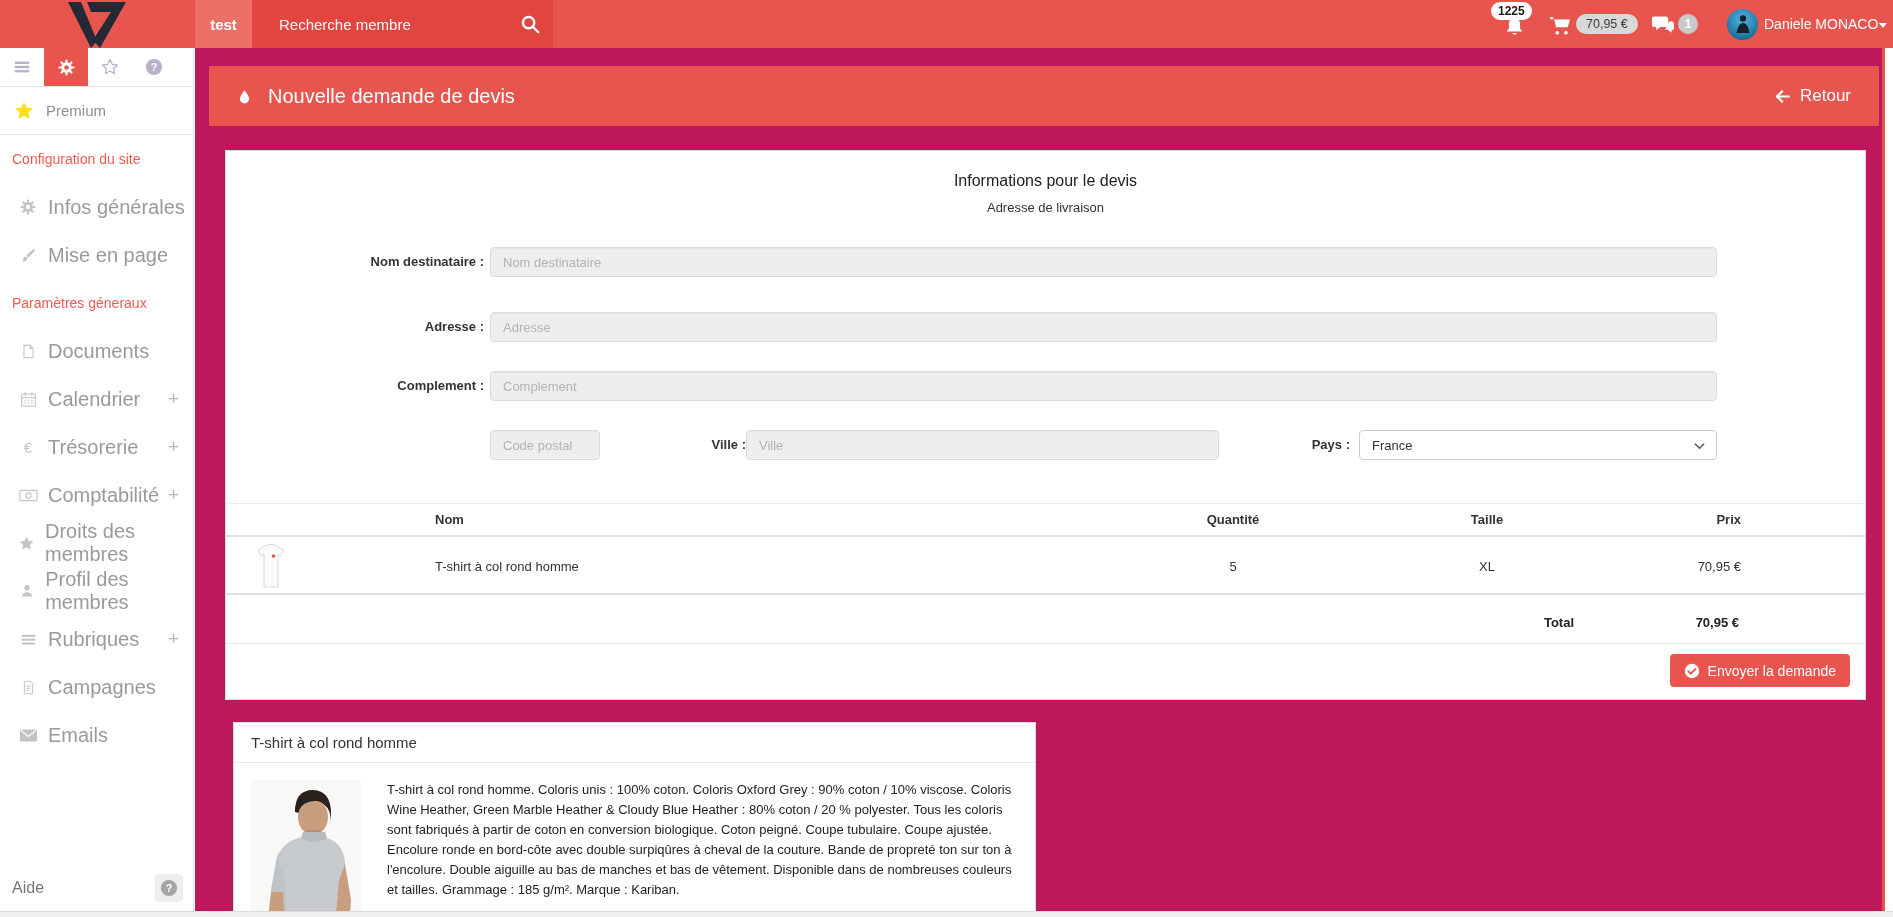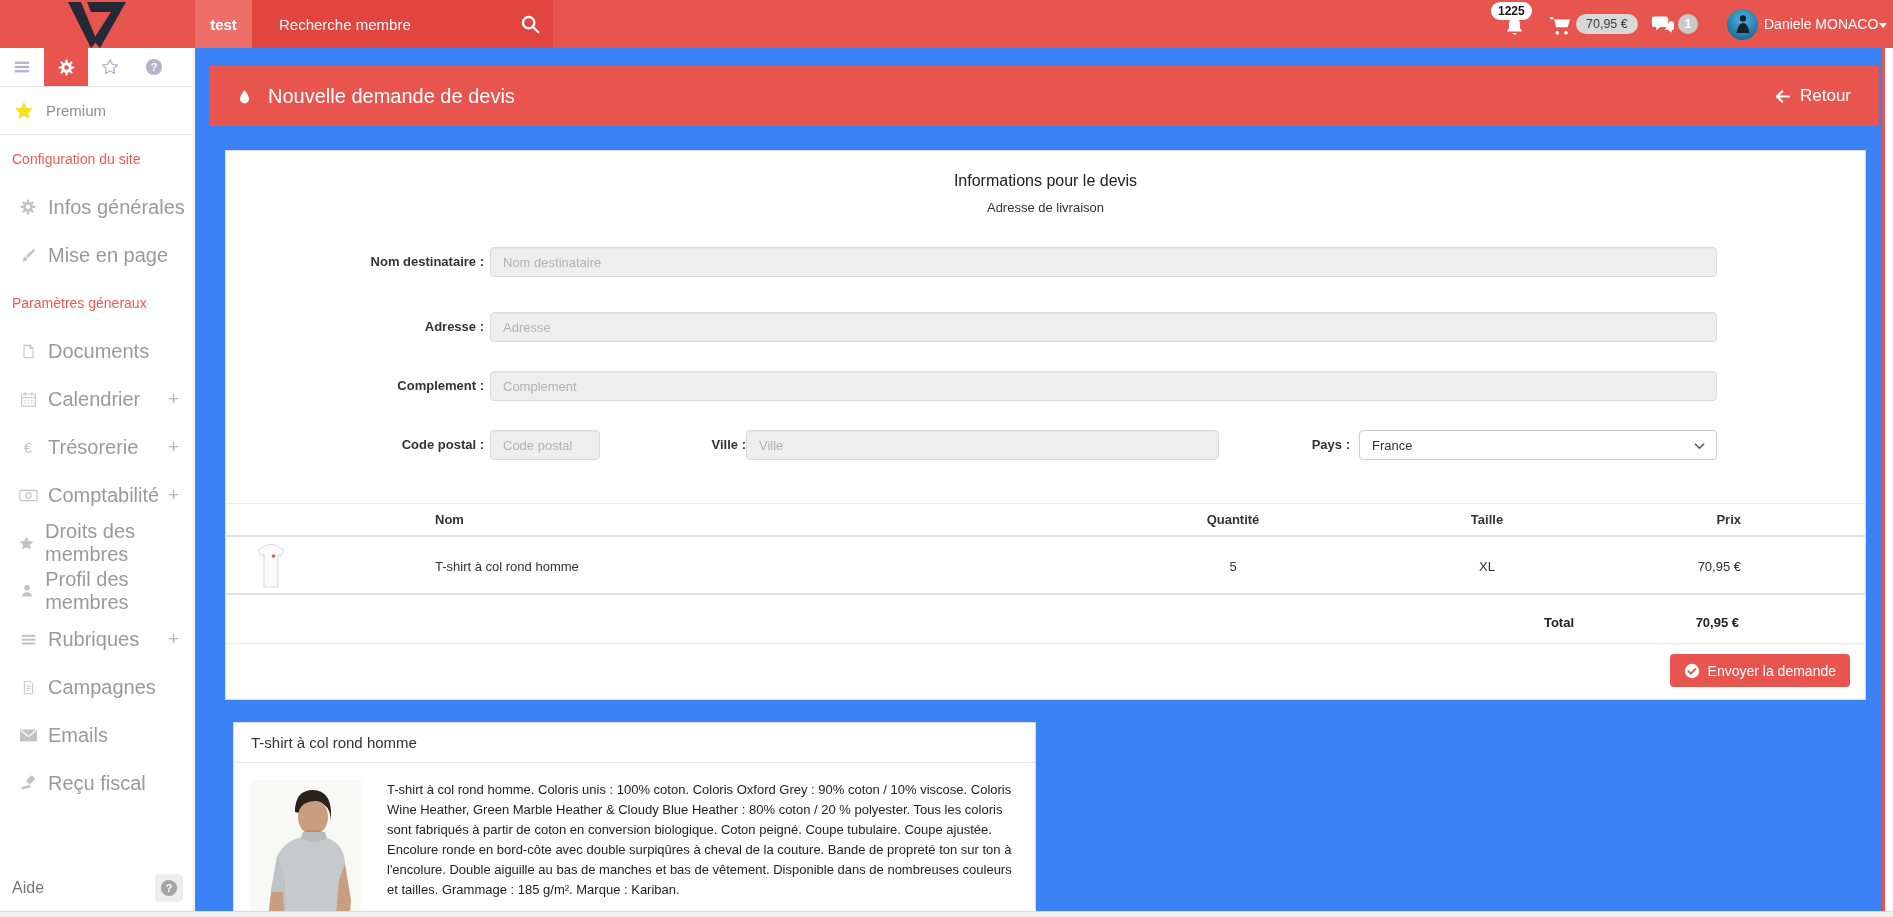--- a/index.html
+++ b/index.html
@@ -55,7 +55,7 @@
     display:flex;align-items:center;justify-content:center;color:#a5a5a5}
 
   
-  .main{position:absolute;left:195px;top:48px;right:0;bottom:0;background:#3b82f6}
+  .main{position:absolute;left:195px;top:48px;right:0;bottom:0;background:#be185d}
   .band{position:absolute;left:14px;top:18px;width:1670px;height:60px;background:var(--red);
     display:flex;align-items:center;color:#fff}
   .band-drop{margin-left:28px;width:15px;height:19px}

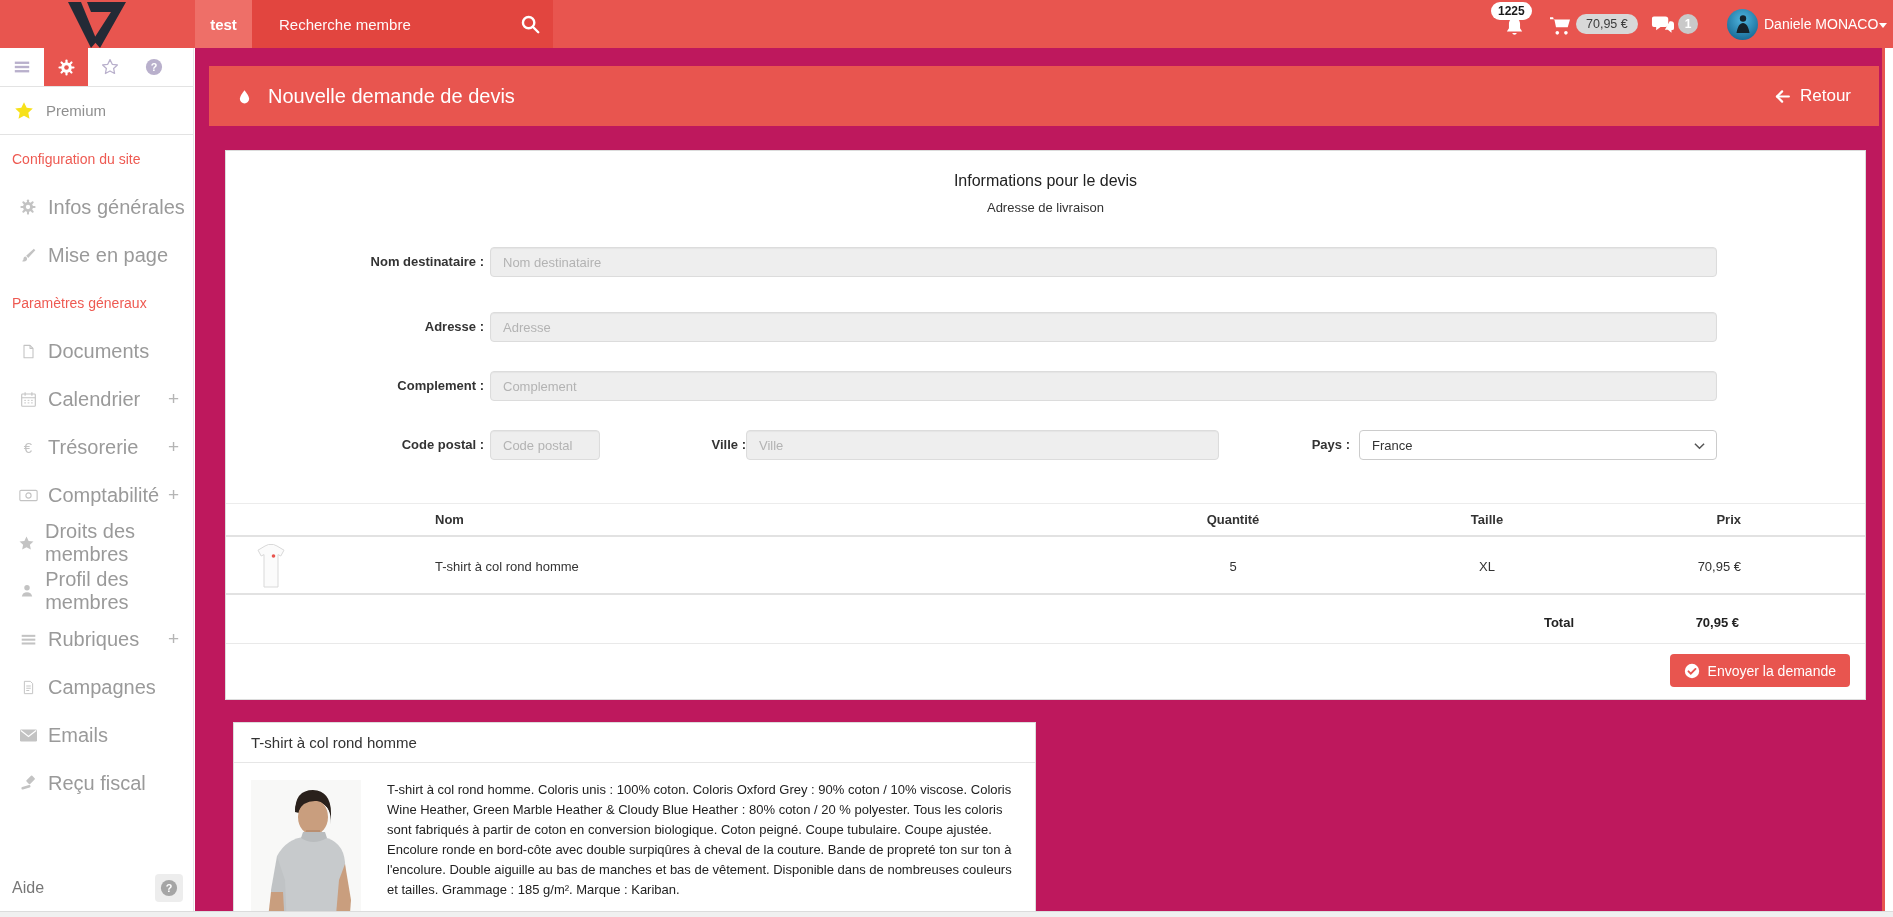--- a/index.html
+++ b/index.html
@@ -392,7 +392,6 @@
         <input class="finput" style="left: 264px; width: 1227px;" type="text" placeholder="Complement">
       </div>
       <div class="frow" style="top:279px">
-        <span class="flabel" style="left:0">Code postal :</span>
         <input class="finput" style="left: 264px; width: 110px;" type="text" placeholder="Code postal">
         <span class="flabel" style="left:400px;width:120px">Ville :</span>
         <input class="finput" style="left: 520px; width: 473px;" type="text" placeholder="Ville">

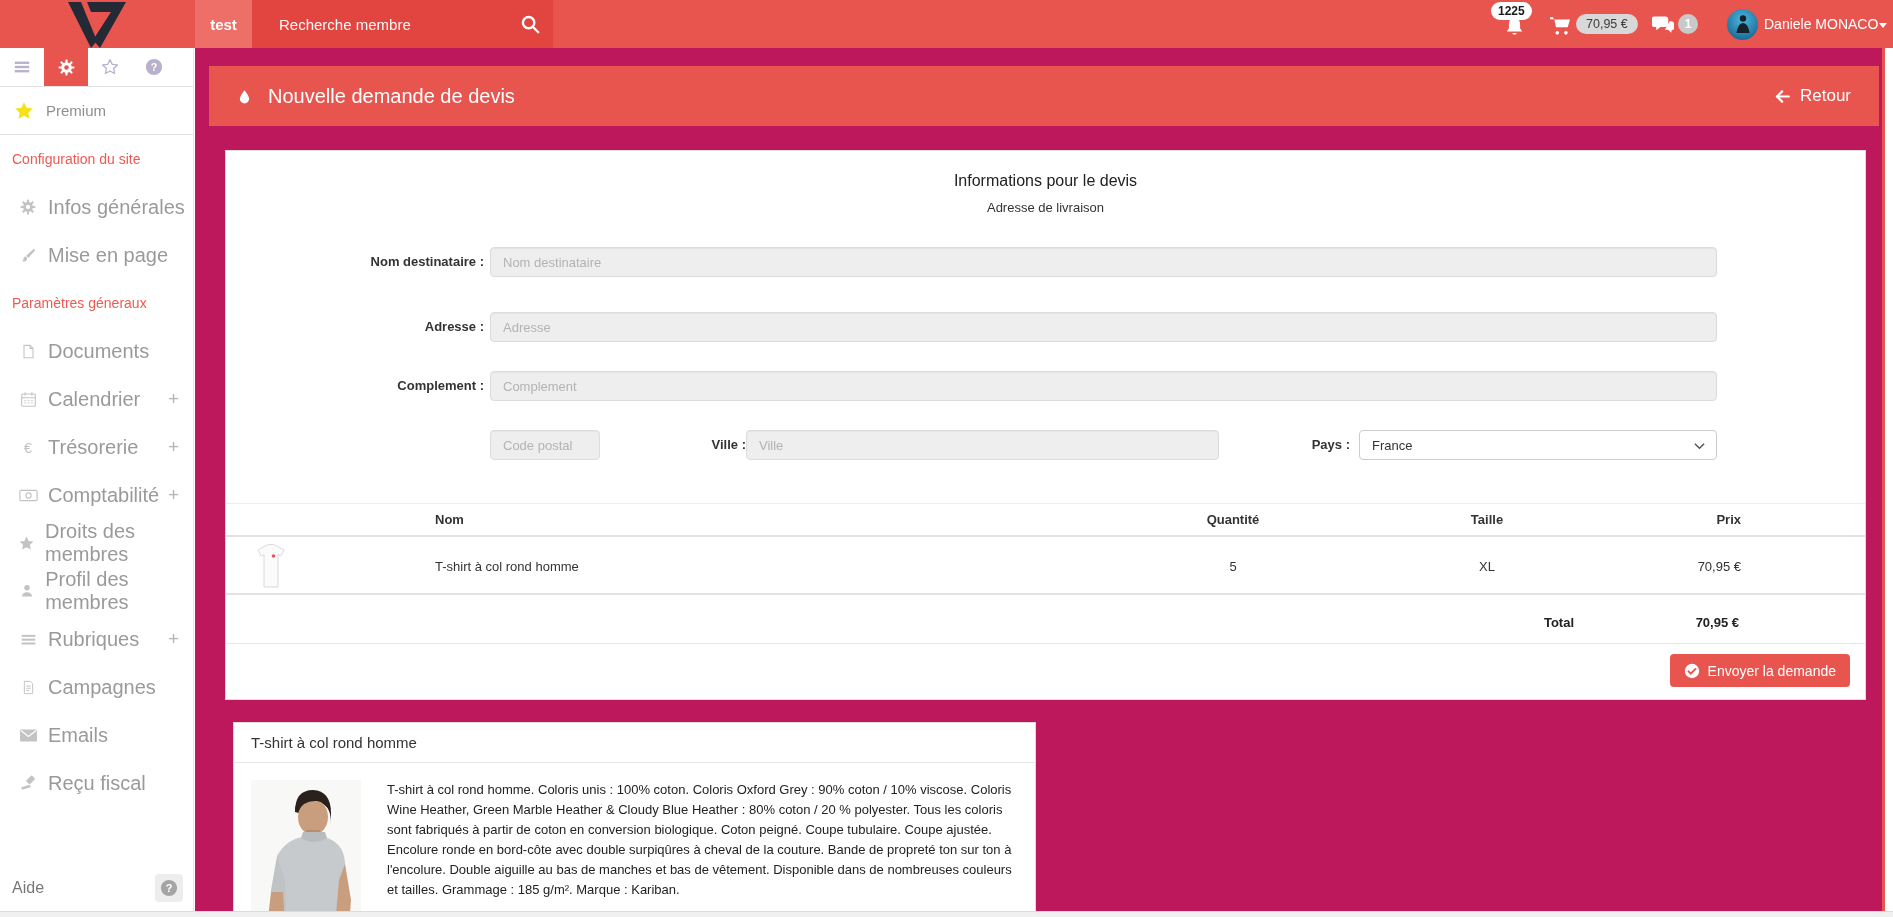--- a/index.html
+++ b/index.html
@@ -332,15 +332,6 @@
       </span>
       <span class="s-lbl">Emails</span>
     </div>
-    <div class="s-row">
-      <span class="s-ic">
-        <svg viewBox="0 0 20 20" width="17" height="17" fill="currentColor">
-          <rect x="9.5" y="1" width="6" height="9.5" rx="1" transform="rotate(45 12.5 5.7)"></rect>
-          <rect x="1.5" y="12.8" width="11" height="3.2" rx="1.4" transform="rotate(-16 7 14.4)"></rect>
-        </svg>
-      </span>
-      <span class="s-lbl">Reçu fiscal</span>
-    </div>
 
     <div class="aide-row">
       <span class="aide-lbl">Aide</span>

